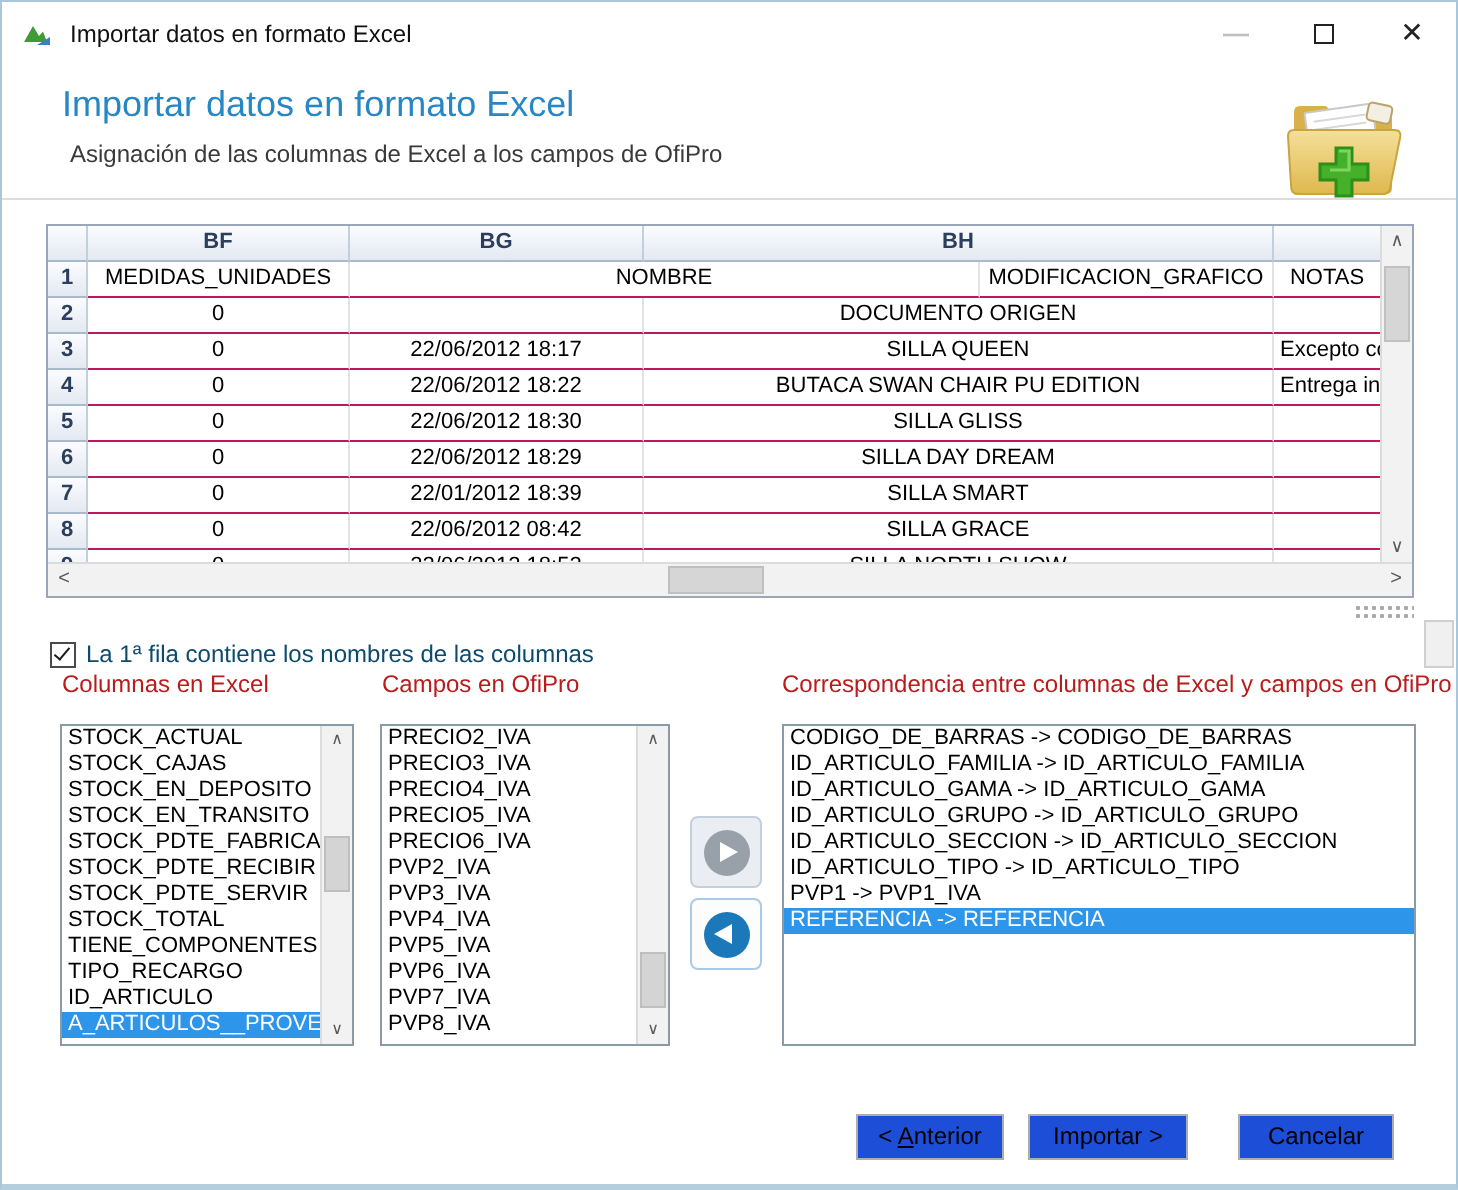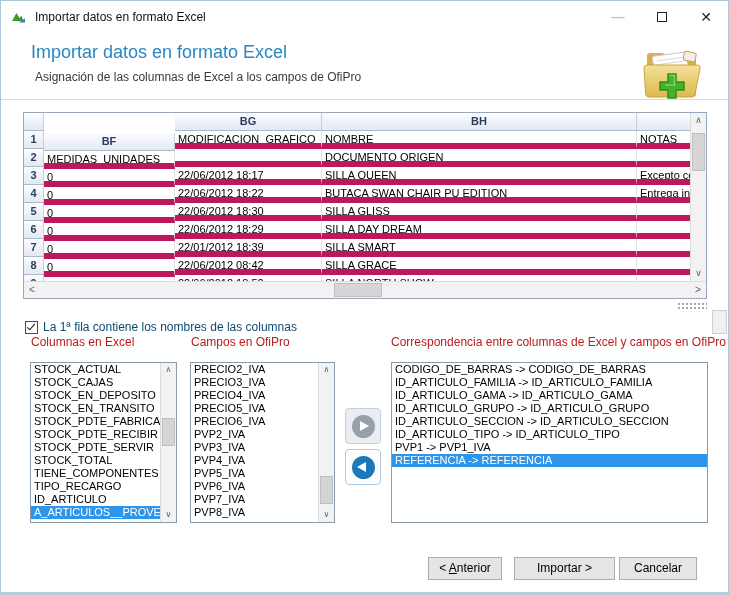--- a/index.html
+++ b/index.html
@@ -40,7 +40,7 @@
     color:#2c3e5d; font-weight:bold; text-align:center;
   }
   .gc.rownum { width:20px; flex:0 0 20px; }
-  .gc.c0 { width:131px; flex:0 0 131px;margin-top:20px; }
+  .gc.c0 { width:131px; flex:0 0 131px; }
   .gc.c1 { width:147px; flex:0 0 147px; }
   .gc.c2 { width:315px; flex:0 0 315px; }
   .gc.c3 { flex:1 1 auto; border-right:none; }

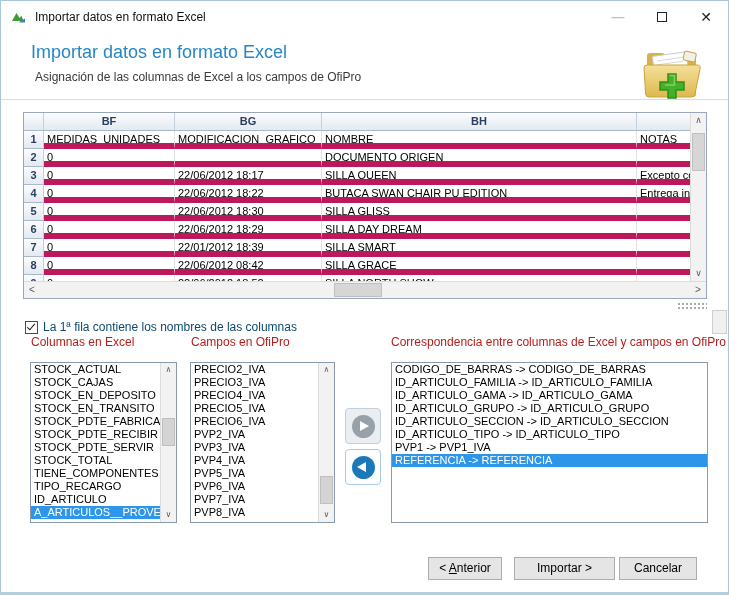--- a/index.html
+++ b/index.html
@@ -33,7 +33,7 @@
   .grid-row, .grid-headrow { display:flex; height:18px; width:100%; }
   .grid-row.partial { height:6px; overflow:hidden; }
   .gc { height:18px; font-size:11px; line-height:17px; padding:0 3px; white-space:nowrap; overflow:hidden;
-        border-right:1px solid #e2e2e2; border-bottom:6px solid #be185d; color:#000; }
+        border-right:1px solid #e2e2e2; border-bottom:1px solid #be185d; color:#000;text-align:center; }
   .gc.rownum, .ghead .gc {
     background:linear-gradient(to bottom,#fbfcfe 0%,#e3e9f2 100%);
     border-right:1px solid #c4cfdc; border-bottom:1px solid #a9bacd;

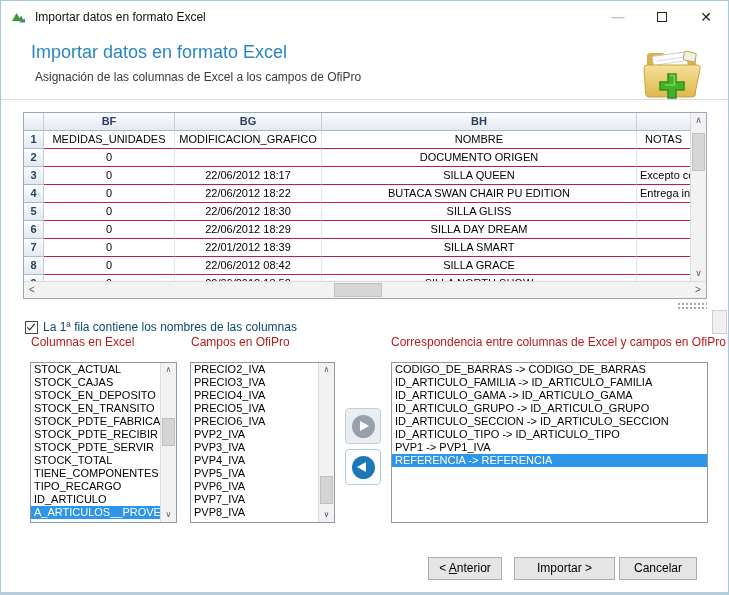--- a/index.html
+++ b/index.html
@@ -160,8 +160,8 @@
           <div class="grid-row">
             <div class="gc rownum">1</div>
             <div class="gc c0">MEDIDAS_UNIDADES</div>
+            <div class="gc c2">NOMBRE</div>
             <div class="gc c1">MODIFICACION_GRAFICO</div>
-            <div class="gc c2">NOMBRE</div>
             <div class="gc c3">NOTAS</div>
           </div>
           <div class="grid-row">

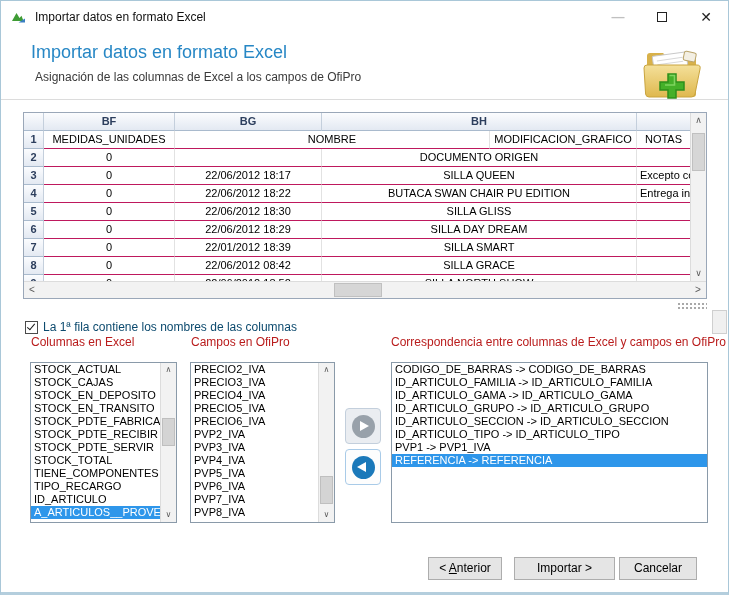--- a/index.html
+++ b/index.html
@@ -93,7 +93,7 @@
   .tri-left  { width:0; height:0; border-right:9px solid #fff; border-top:5.5px solid transparent; border-bottom:5.5px solid transparent; margin-right:3px; }
 
   
-  .footer-btn { position:absolute; top:556px; height:23px; background:#e5e5e5; border:1px solid #adadad;
+  .footer-btn { position:absolute; top:556px; height:23px; background:#1d4ed8; border:1px solid #adadad;
     font-size:12px; color:#000; text-align:center; line-height:21px; font-family:inherit; }
   .btn-back   { left:427px; width:74px; }
   .btn-import { left:513px; width:101px; }

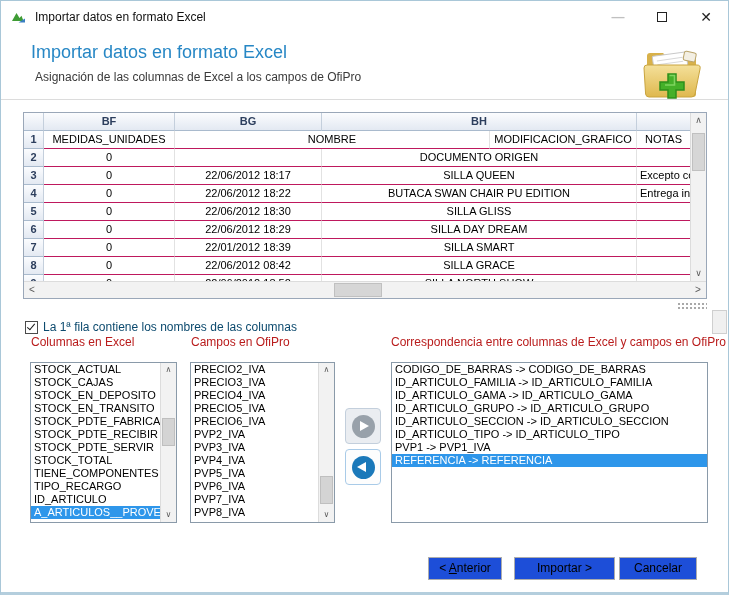--- a/index.html
+++ b/index.html
@@ -96,7 +96,7 @@
   .footer-btn { position:absolute; top:556px; height:23px; background:#1d4ed8; border:1px solid #adadad;
     font-size:12px; color:#000; text-align:center; line-height:21px; font-family:inherit; }
   .btn-back   { left:427px; width:74px; }
-  .btn-import { left:513px; width:101px; }
+  .btn-import { left:513px; width:80px; }
   .btn-cancel { left:618px; width:78px; }
 </style>
 </head>

